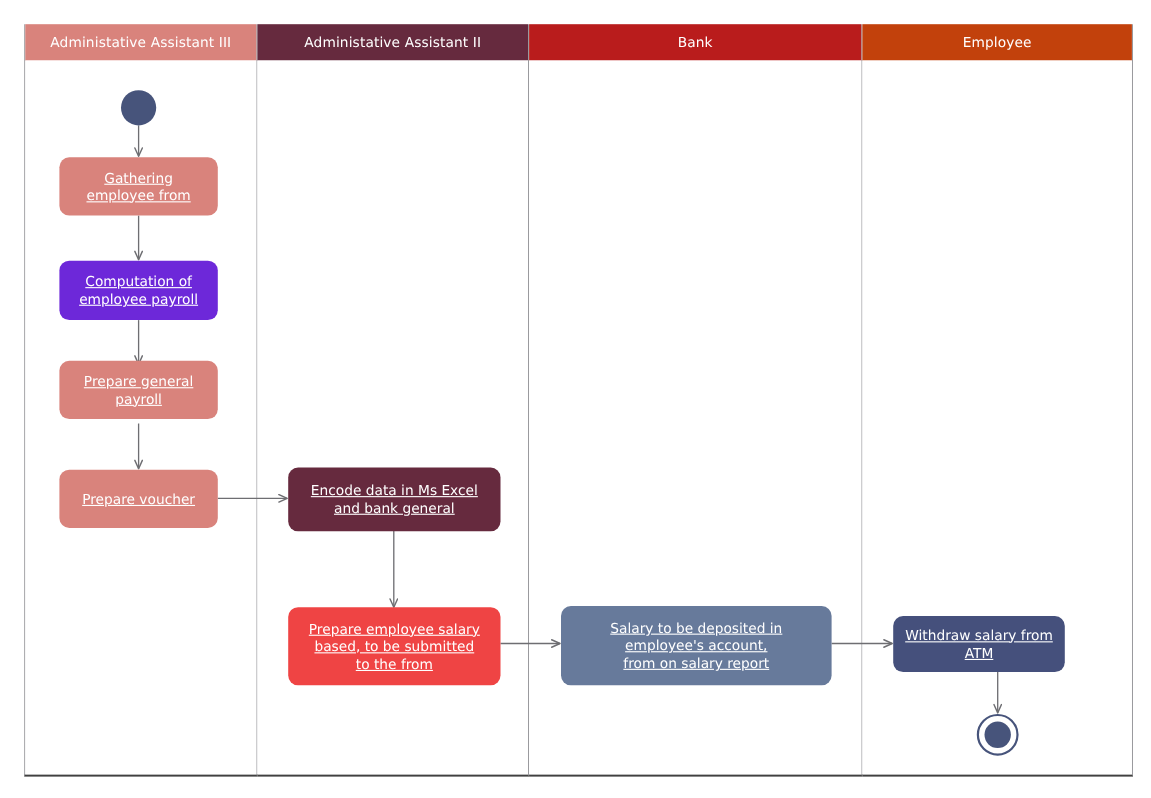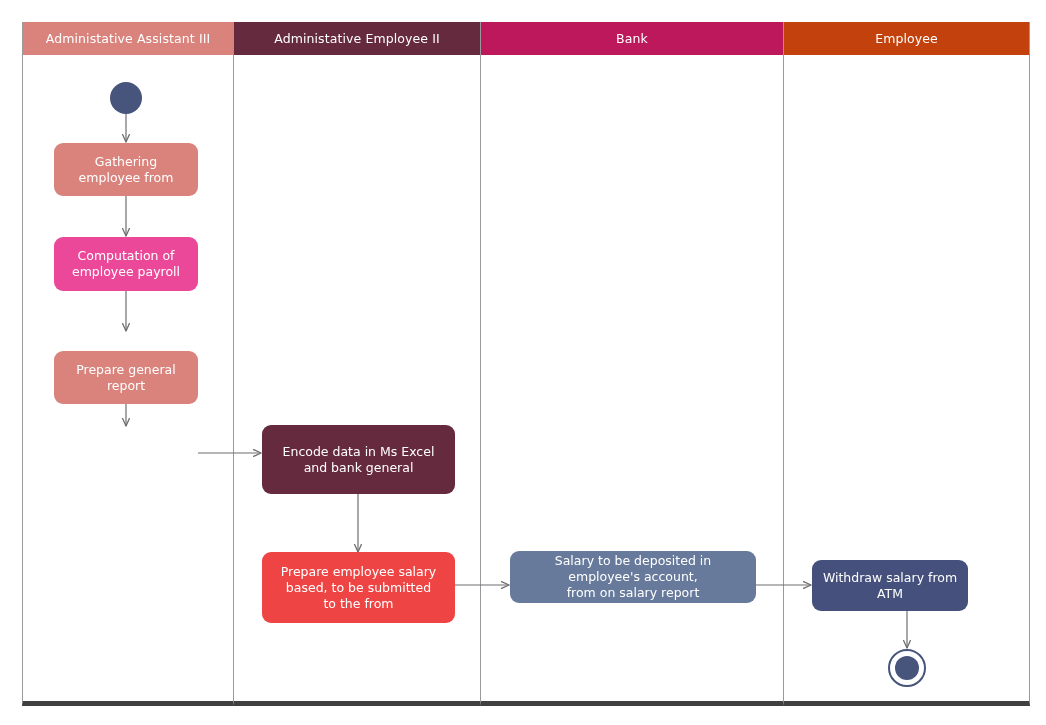--- a/index.html
+++ b/index.html
@@ -38,7 +38,7 @@
     height: 100%;
     box-sizing: border-box;
     border-right: 1px solid #9a9a9e;
-    border-bottom: 5px solid #404040;
+    border-bottom: 2px solid #404040;
   }
   .lane.first {
     border-left: 1px solid #9a9a9e;

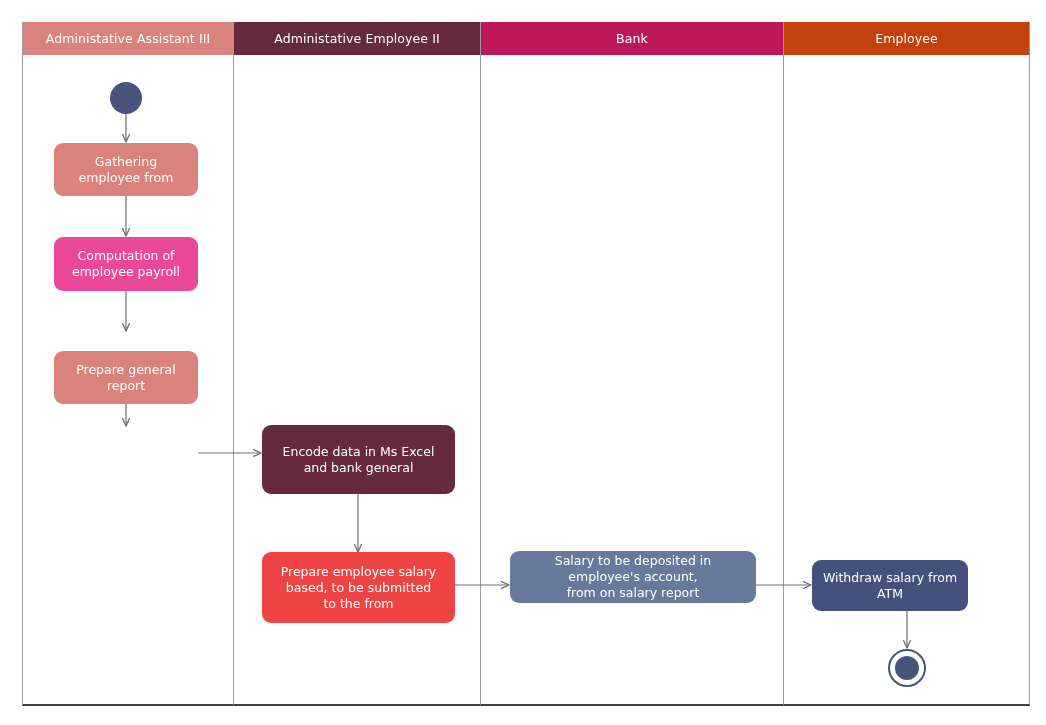--- a/index.html
+++ b/index.html
@@ -142,7 +142,7 @@
 
     <div class="lane" style="left:212px; width:247px;">
       <div class="lane-header" style="background:#662a3e;">
-        <span>Administative Employee II</span>
+        <span>Administative Assistant II</span>
       </div>
       <div class="lane-body"></div>
     </div>

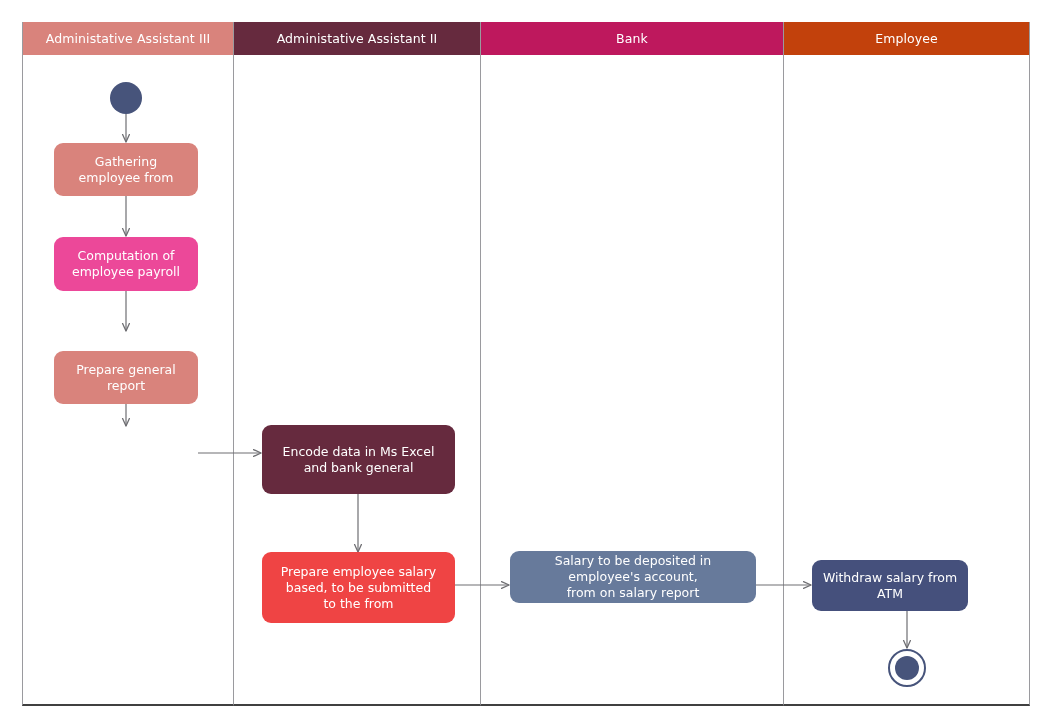--- a/index.html
+++ b/index.html
@@ -148,7 +148,7 @@
     </div>
 
     <div class="lane" style="left:459px; width:303px;">
-      <div class="lane-header" style="background:#be185d;">
+      <div class="lane-header" style="background:#b91c1c;">
         <span>Bank</span>
       </div>
       <div class="lane-body"></div>

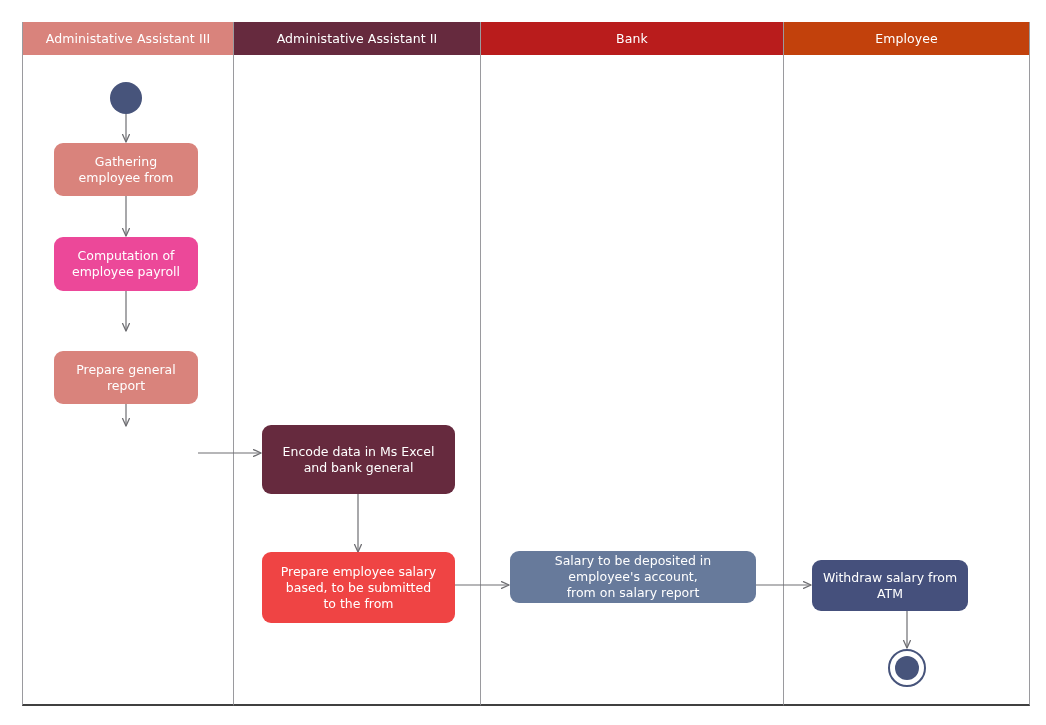--- a/index.html
+++ b/index.html
@@ -84,6 +84,7 @@
     line-height: 1.28;
     padding: 8px 8px;
     z-index: 3;
+    text-decoration: underline;
   }
   .node span { display: block; }
 

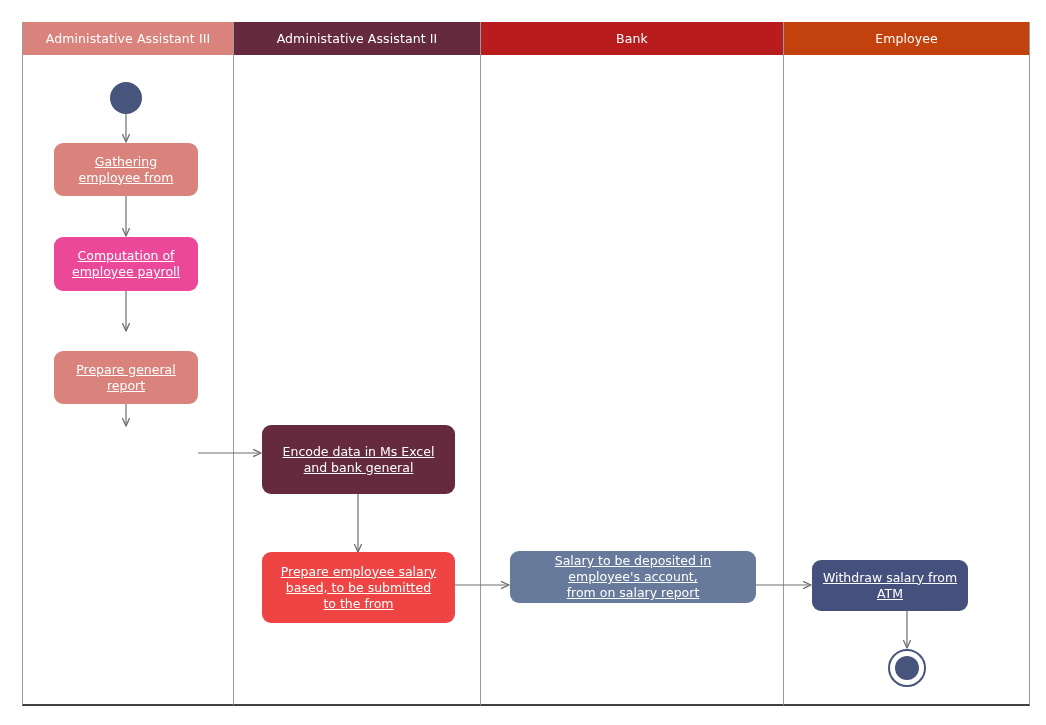--- a/index.html
+++ b/index.html
@@ -201,7 +201,7 @@
     </div>
   </div>
 
-  <div class="node" style="left:54px; top:237px; width:144px; height:54px; background:#ec4899;">
+  <div class="node" style="left:54px; top:237px; width:144px; height:54px; background:#6d28d9;">
     <div>
       <span>Computation of</span>
       <span>employee payroll</span>

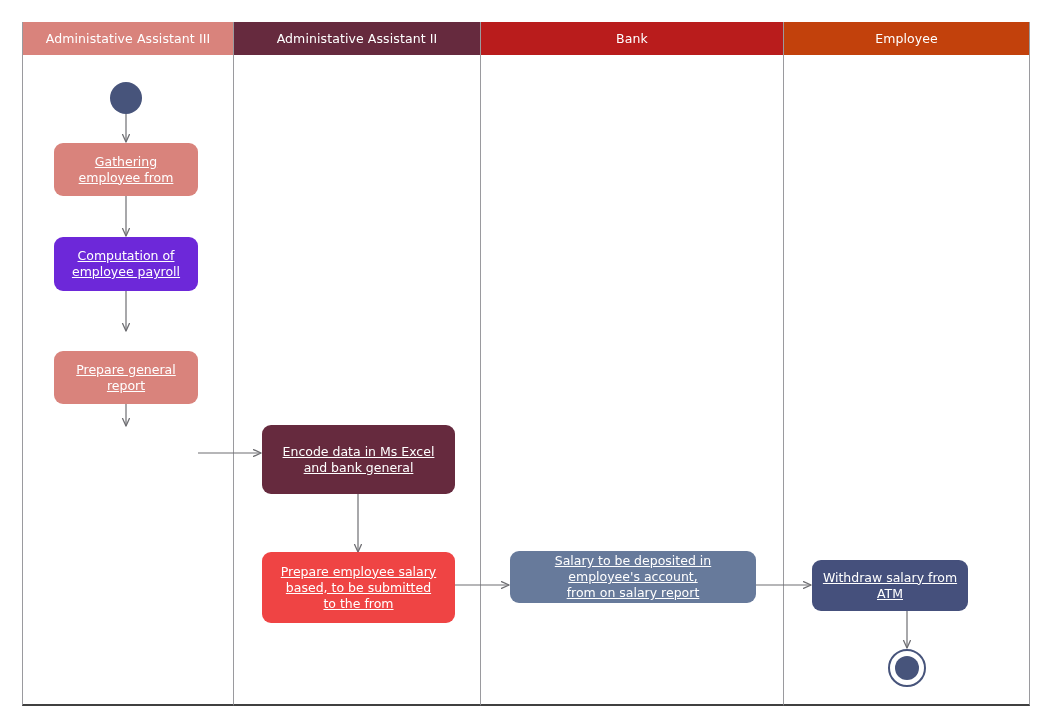--- a/index.html
+++ b/index.html
@@ -208,7 +208,7 @@
     </div>
   </div>
 
-  <div class="node" style="left:54px; top:351px; width:144px; height:53px; background:#d9837c;">
+  <div class="node" style="left:54px; top:328px; width:144px; height:53px; background:#d9837c;">
     <div>
       <span>Prepare general</span>
       <span>report</span>

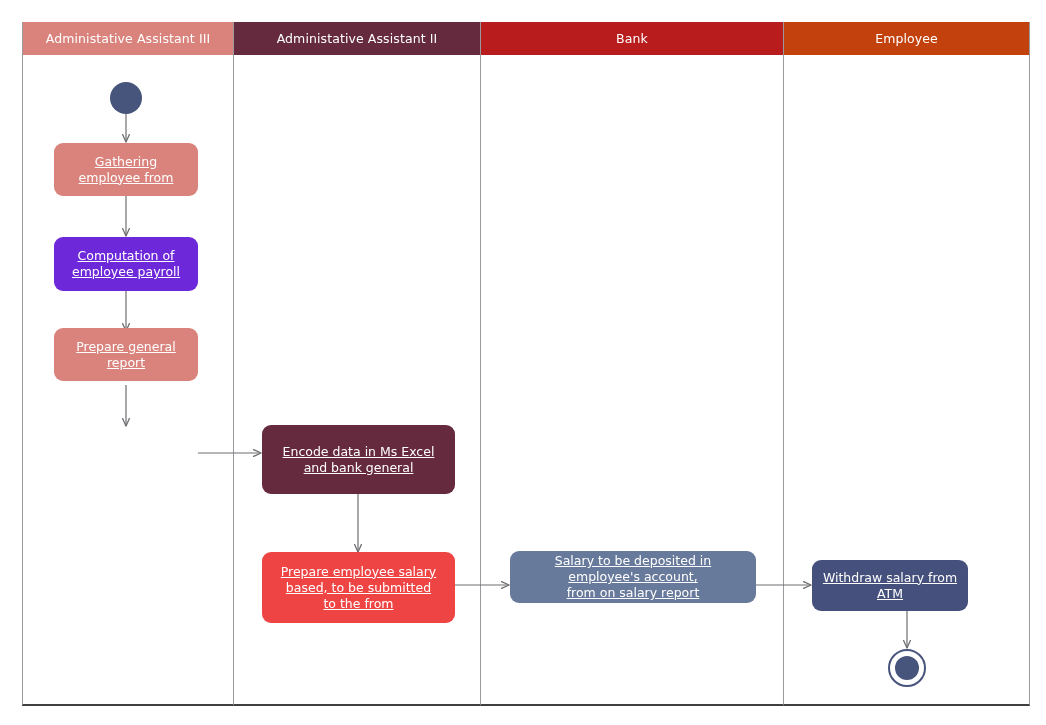--- a/index.html
+++ b/index.html
@@ -211,7 +211,7 @@
   <div class="node" style="left:54px; top:328px; width:144px; height:53px; background:#d9837c;">
     <div>
       <span>Prepare general</span>
-      <span>report</span>
+      <span>payroll</span>
     </div>
   </div>
 

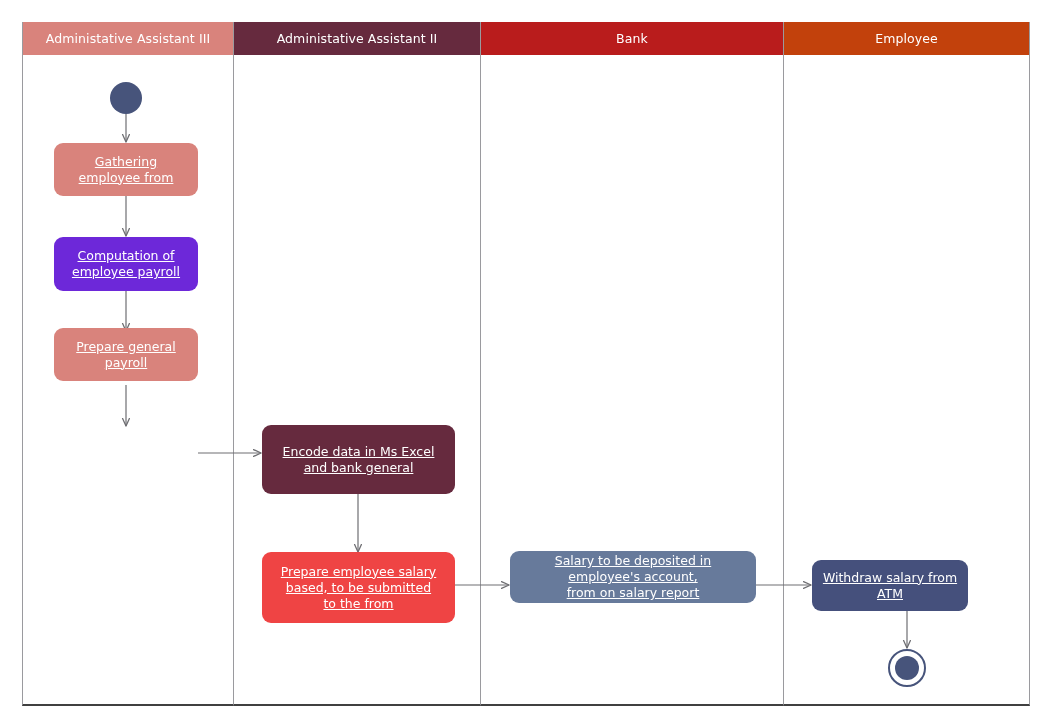--- a/index.html
+++ b/index.html
@@ -215,6 +215,11 @@
     </div>
   </div>
 
+  <div class="node" style="left:54px; top:427px; width:144px; height:53px; background:#d9837c;">
+    <div>
+      <span>Prepare voucher</span>
+    </div>
+  </div>
 
   <div class="node" style="left:262px; top:425px; width:193px; height:69px; background:#662a3e;">
     <div>

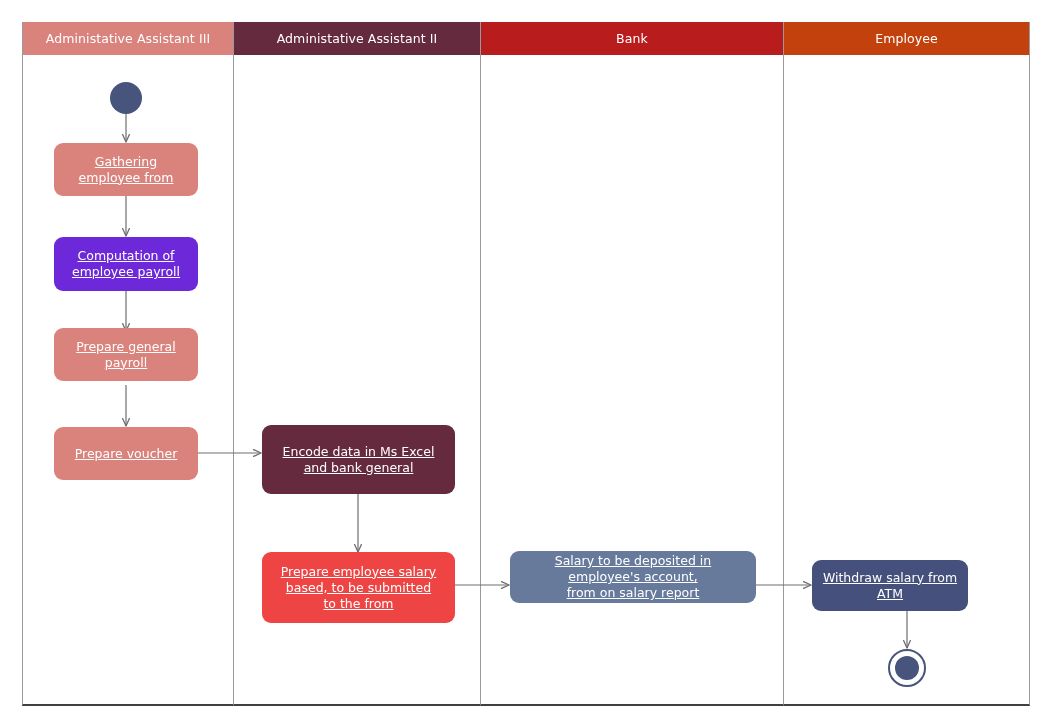--- a/index.html
+++ b/index.html
@@ -221,7 +221,7 @@
     </div>
   </div>
 
-  <div class="node" style="left:262px; top:425px; width:193px; height:69px; background:#662a3e;">
+  <div class="node" style="left:262px; top:425px; width:193px; height:58px; background:#662a3e;">
     <div>
       <span>Encode data in Ms Excel</span>
       <span>and bank general</span>

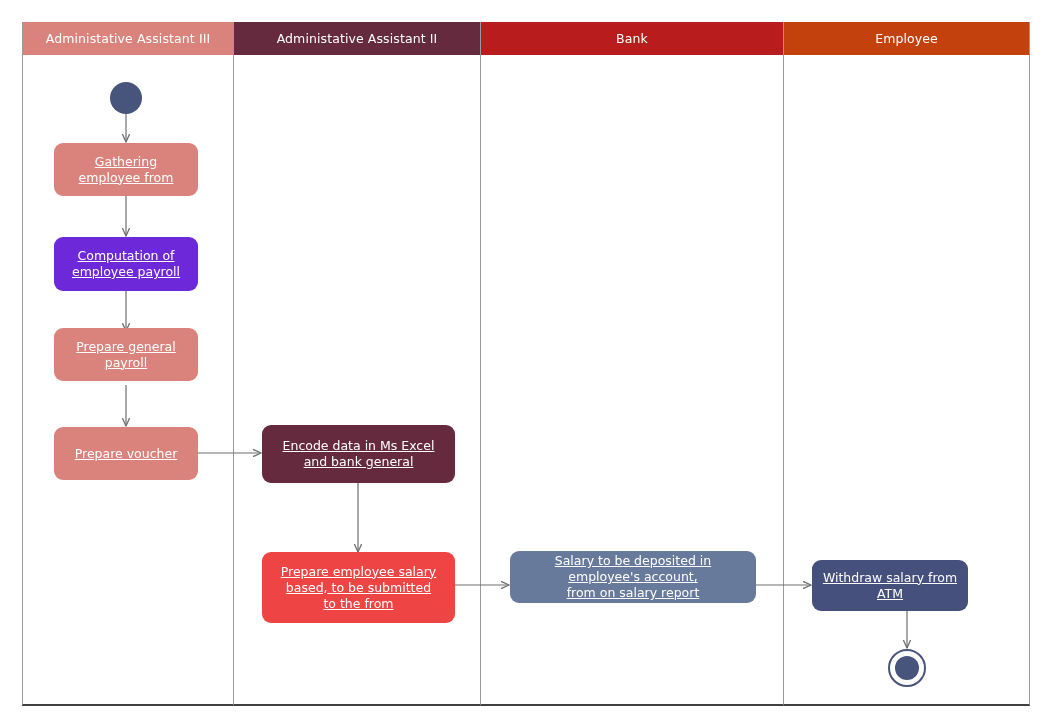--- a/index.html
+++ b/index.html
@@ -236,7 +236,7 @@
     </div>
   </div>
 
-  <div class="node" style="left:510px; top:551px; width:246px; height:52px; background:#677a9b;">
+  <div class="node" style="left:510px; top:551px; width:246px; height:72px; background:#677a9b;">
     <div>
       <span>Salary to be deposited in</span>
       <span>employee's account,</span>

